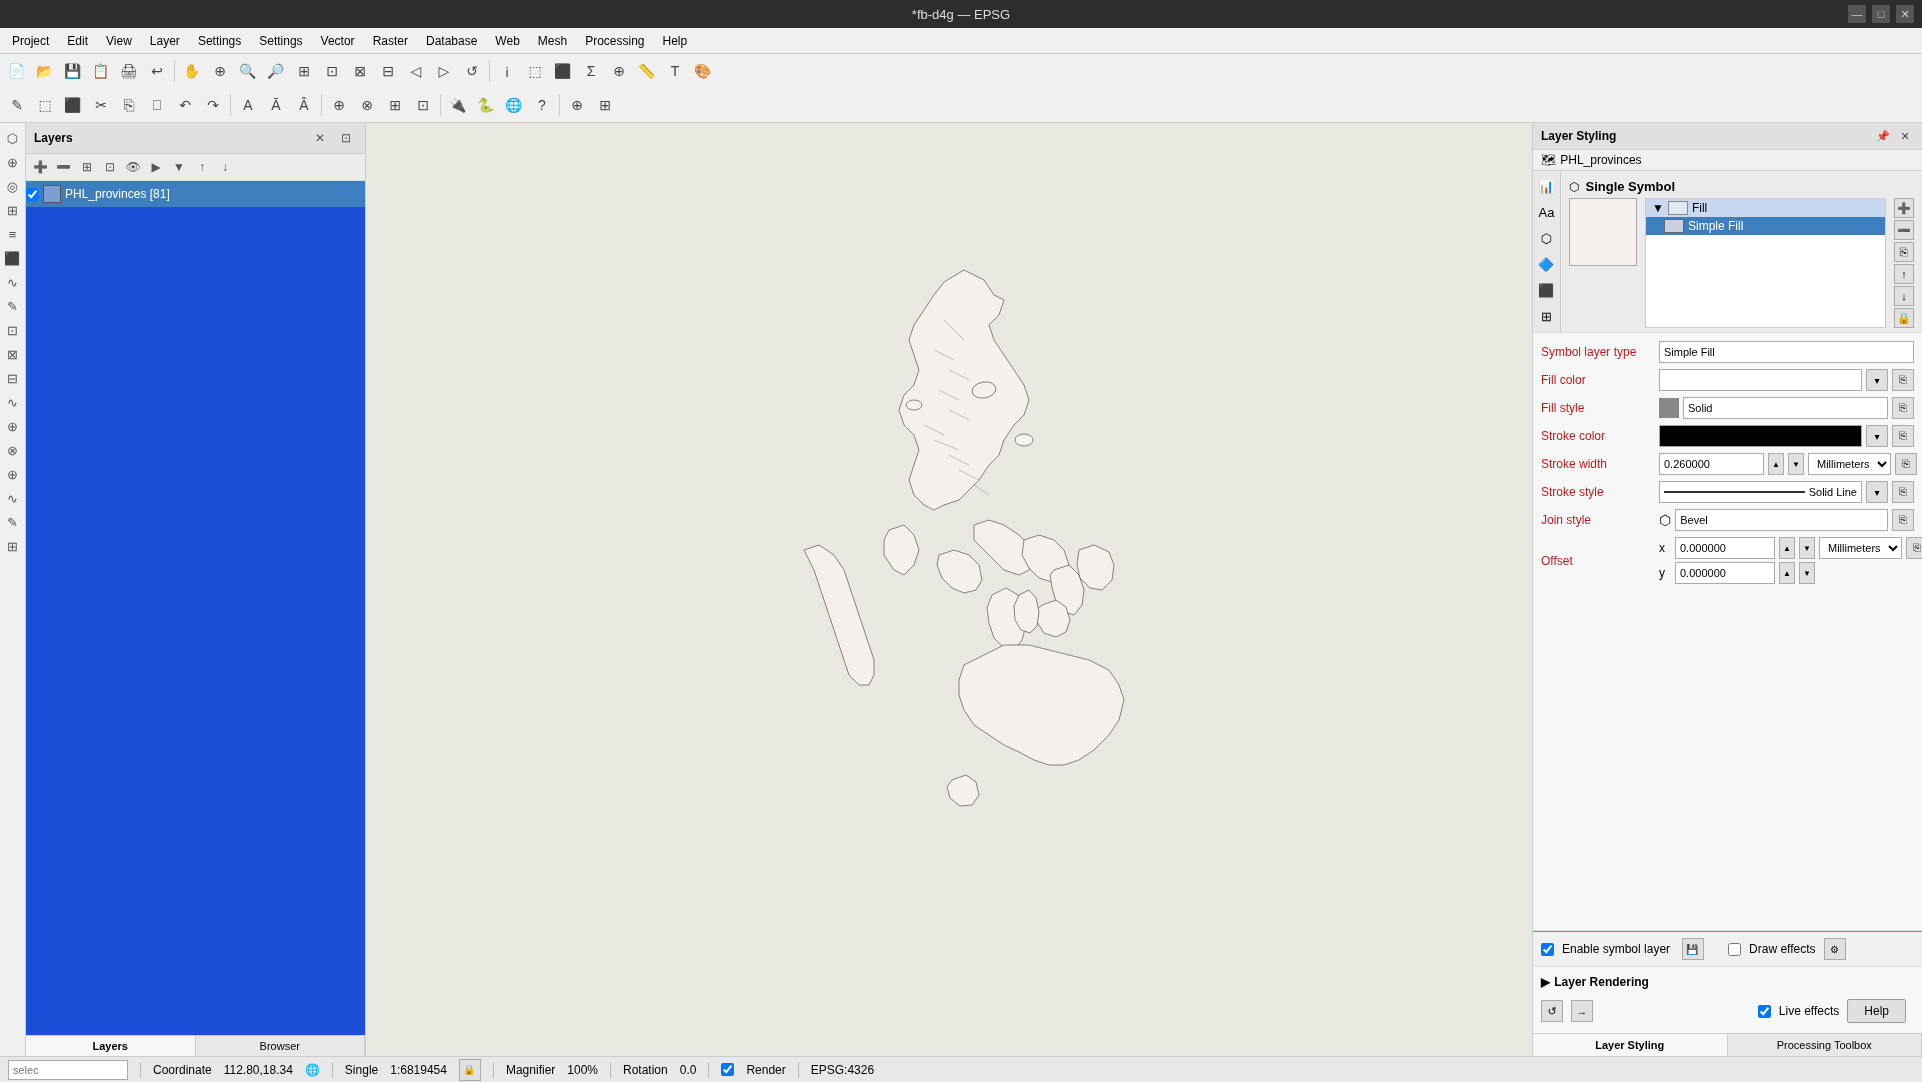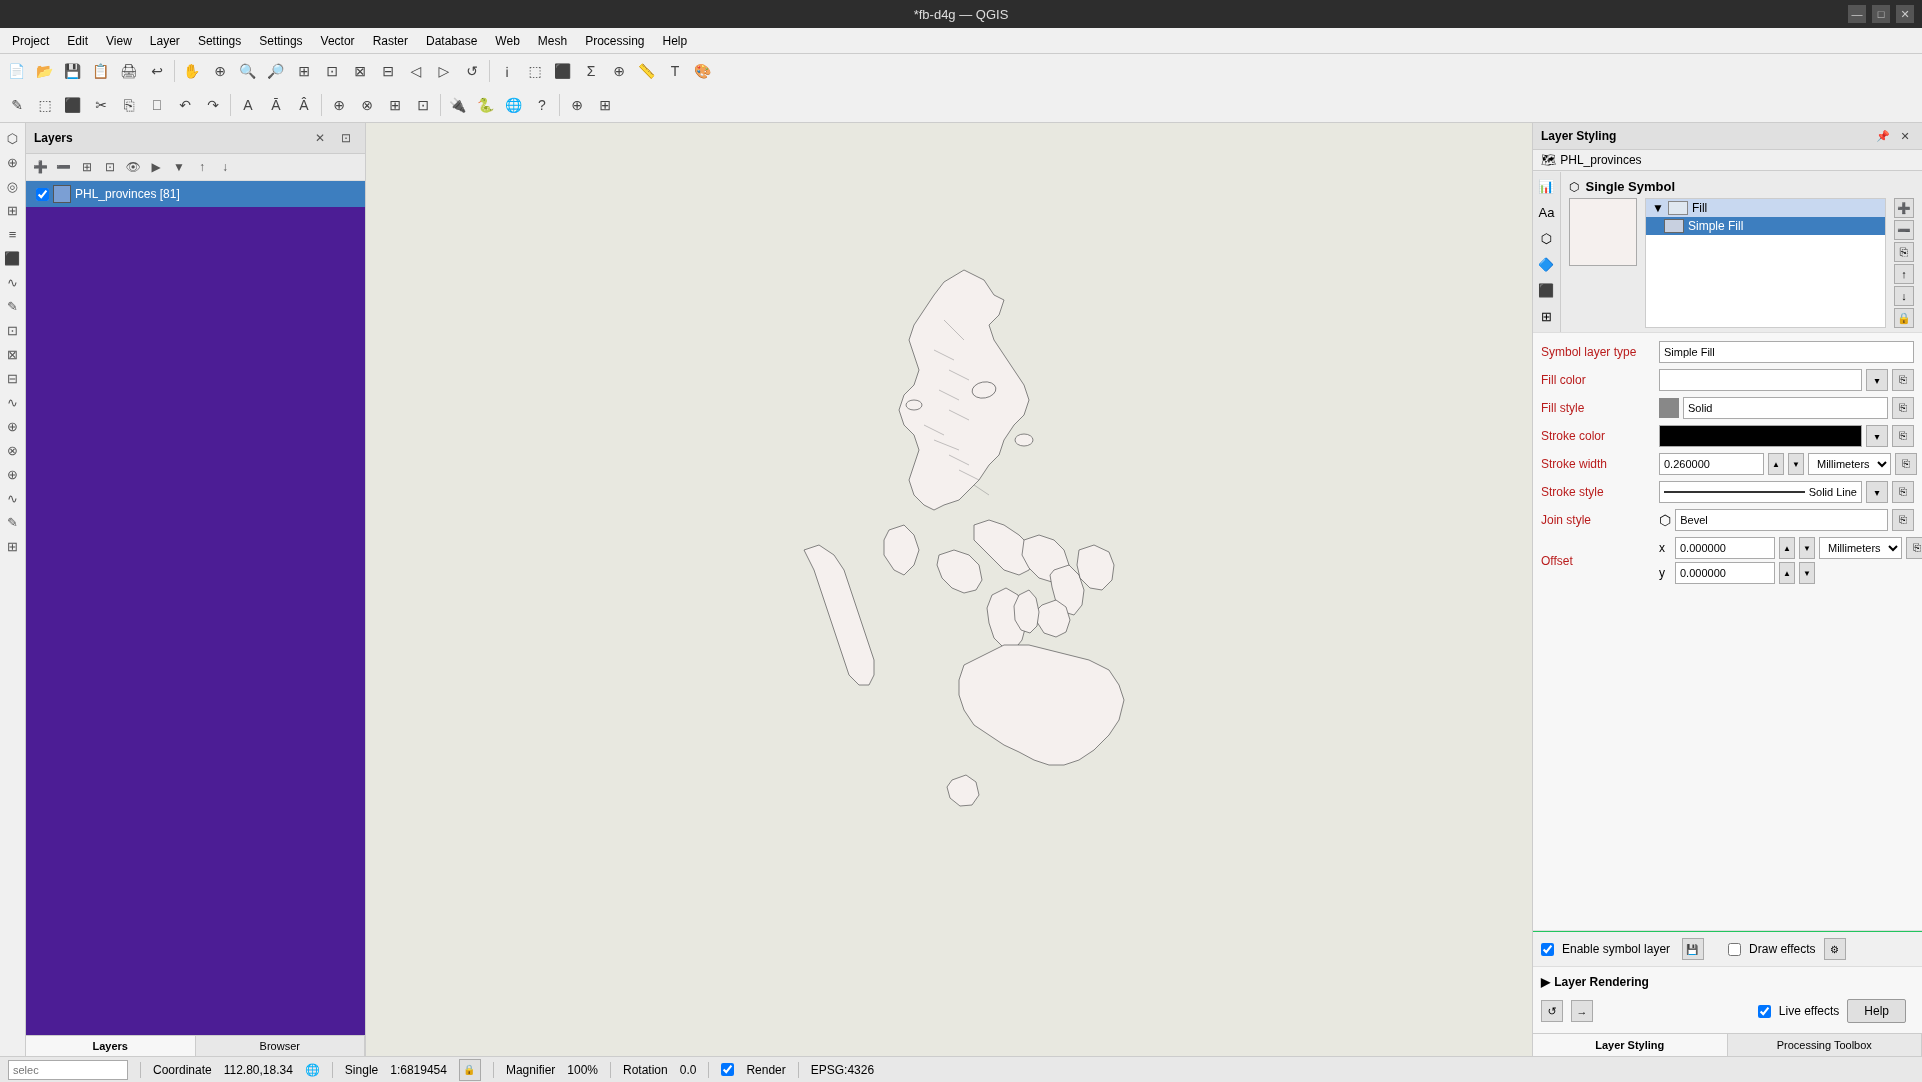--- a/index.html
+++ b/index.html
@@ -95,7 +95,7 @@
 <body>
 
 <div class="titlebar">
-  <span class="titlebar-title">*fb-d4g — QGIS</span>
+  <span class="titlebar-title">*fb-d4g — EPSG</span>
   <div class="titlebar-controls">
     <button class="titlebar-btn">—</button>
     <button class="titlebar-btn">□</button>

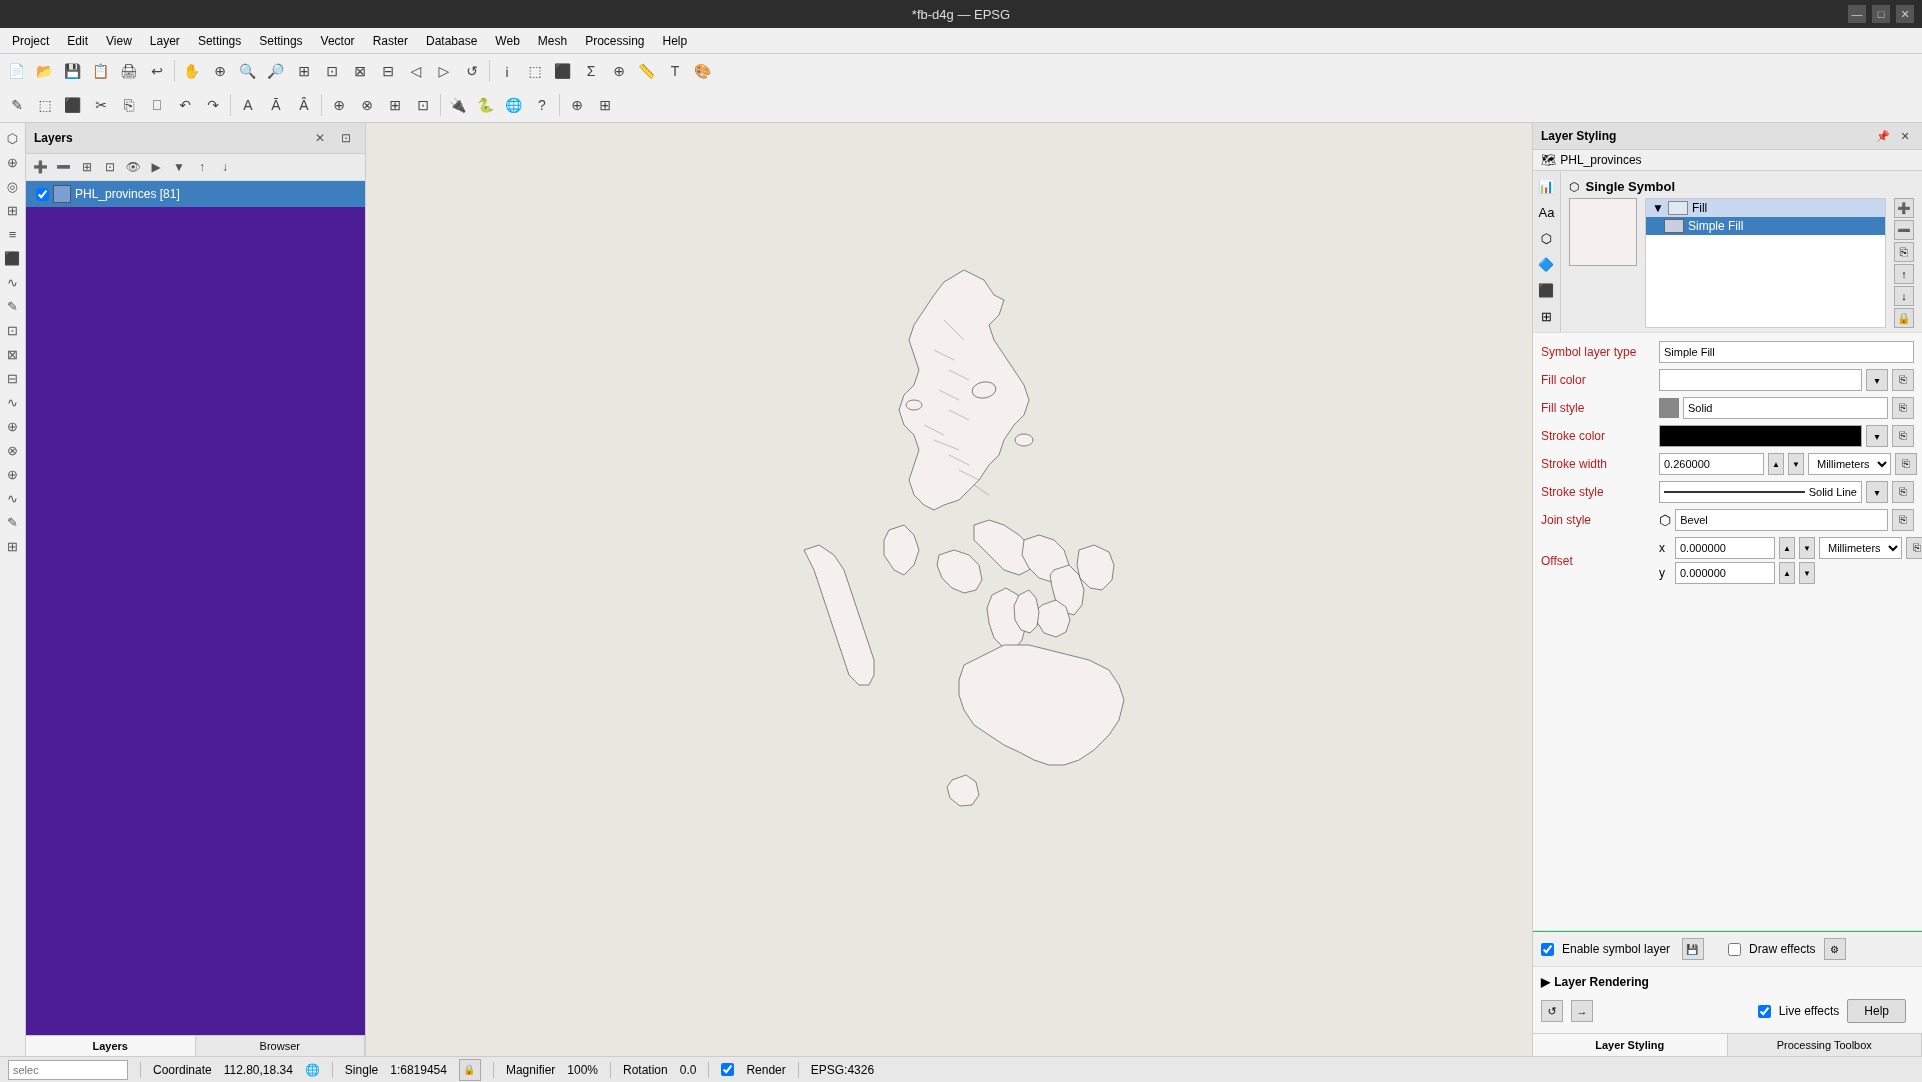--- a/index.html
+++ b/index.html
@@ -29,7 +29,7 @@
     .li-btn { width: 22px; height: 22px; display: flex; align-items: center; justify-content: center; cursor: pointer; font-size: 13px; color: #555; border: 1px solid transparent; border-radius: 2px; }
 
     
-    .layers-panel { width: 340px; background: #4c1d95; border-right: 1px solid #ccc; display: flex; flex-direction: column; flex-shrink: 0; }
+    .layers-panel { width: 340px; background: #1d4ed8; border-right: 1px solid #ccc; display: flex; flex-direction: column; flex-shrink: 0; }
     .layers-header { background: #e0e0e0; border-bottom: 1px solid #ccc; padding: 4px 8px; font-weight: bold; font-size: 12px; display: flex; align-items: center; justify-content: space-between; }
     .layers-toolbar { display: flex; align-items: center; padding: 2px 4px; gap: 1px; border-bottom: 1px solid #ddd; background: #ebebeb; }
     .layers-tb-btn { width: 22px; height: 22px; background: transparent; border: 1px solid transparent; cursor: pointer; display: flex; align-items: center; justify-content: center; font-size: 12px; color: #555; }

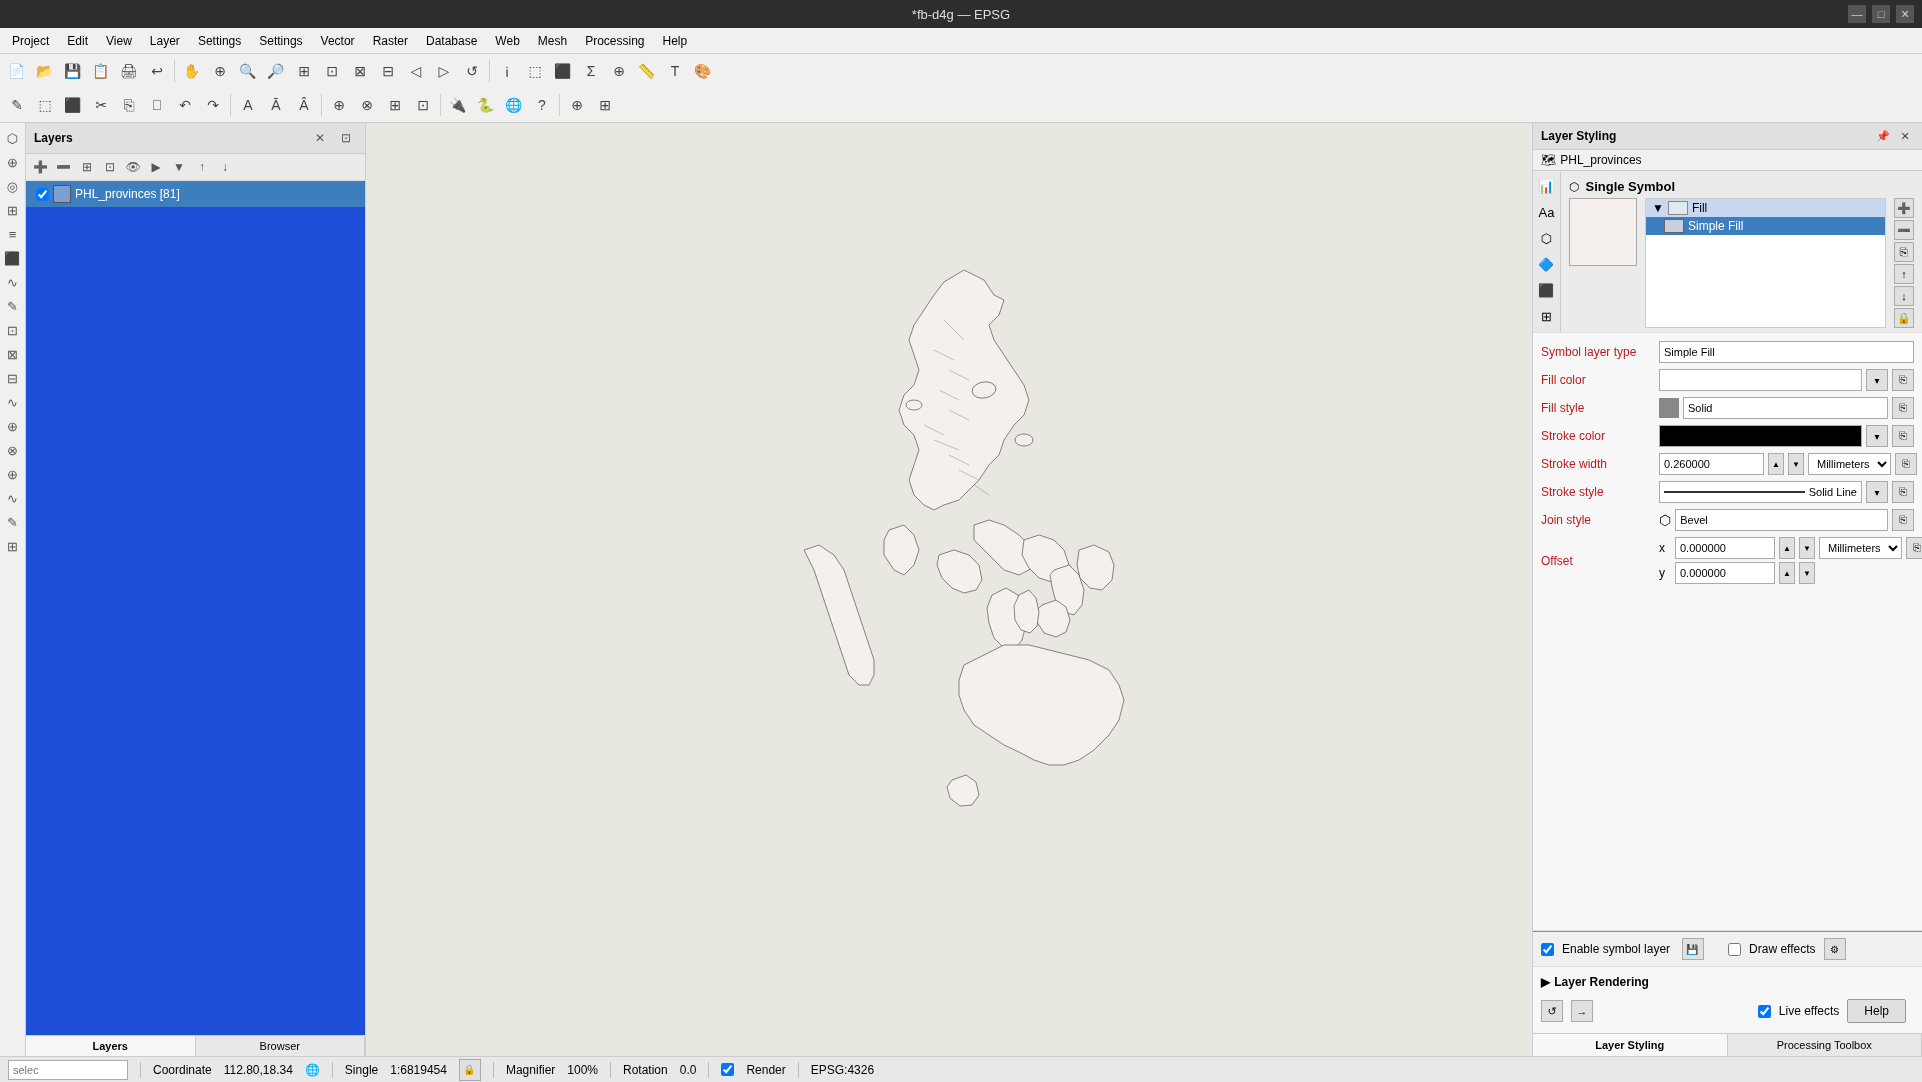--- a/index.html
+++ b/index.html
@@ -34,7 +34,7 @@
     .layers-toolbar { display: flex; align-items: center; padding: 2px 4px; gap: 1px; border-bottom: 1px solid #ddd; background: #ebebeb; }
     .layers-tb-btn { width: 22px; height: 22px; background: transparent; border: 1px solid transparent; cursor: pointer; display: flex; align-items: center; justify-content: center; font-size: 12px; color: #555; }
     .layers-content { flex: 1; overflow-y: auto; }
-    .layer-item { display: flex; align-items: center; padding: 4px 10px; cursor: pointer; gap: 4px; }
+    .layer-item { display: flex; align-items: center; padding: 4px 0; cursor: pointer; gap: 4px; }
     .layer-item.selected { background: #3d7ebf; color: white; }
     .layer-item input[type="checkbox"] { cursor: pointer; }
     .layer-icon { width: 18px; height: 18px; background: #7b9fd4; border: 1px solid #555; flex-shrink: 0; }

